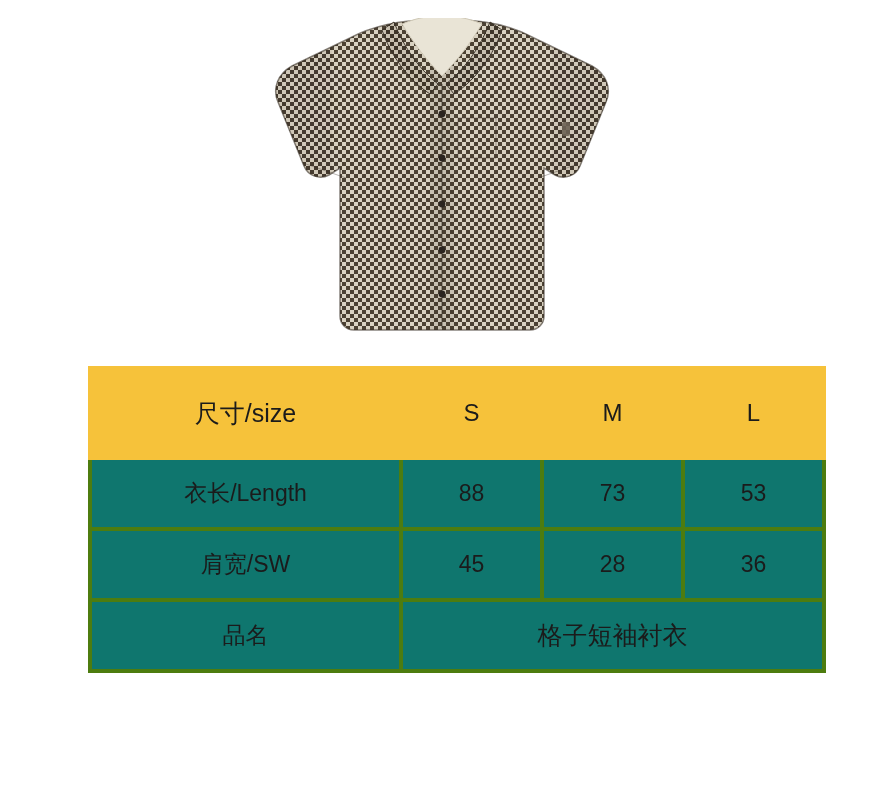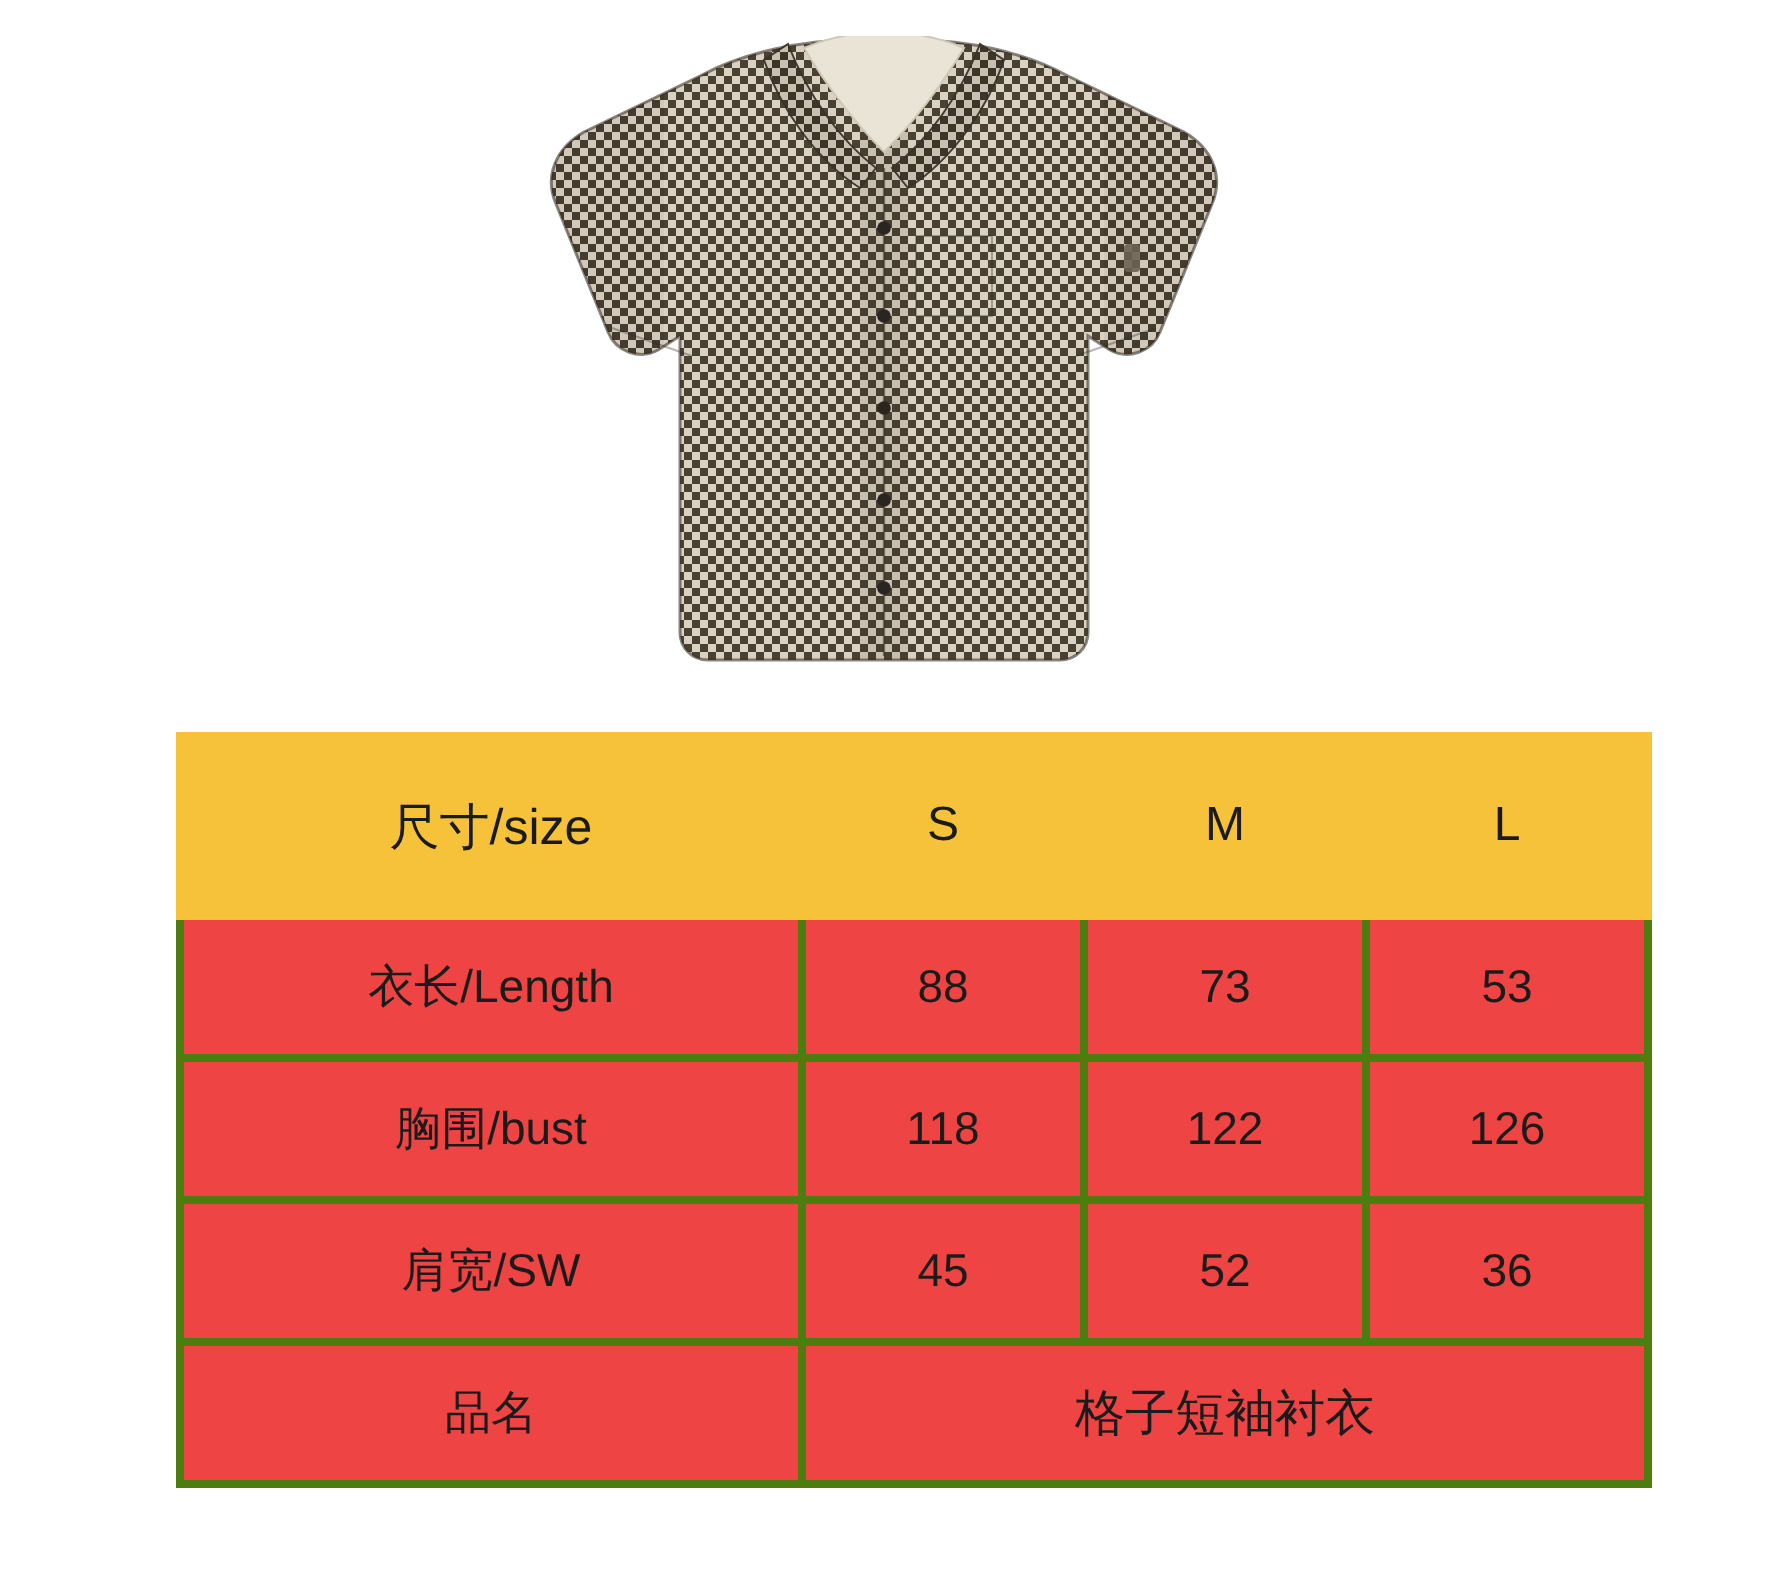--- a/index.html
+++ b/index.html
@@ -64,7 +64,7 @@
   }
   .size-table tbody td {
     height: 65px;
-    background: #ef4444;
+    background: #0f766e;
   }
   .label-cell {
     width: 305px;

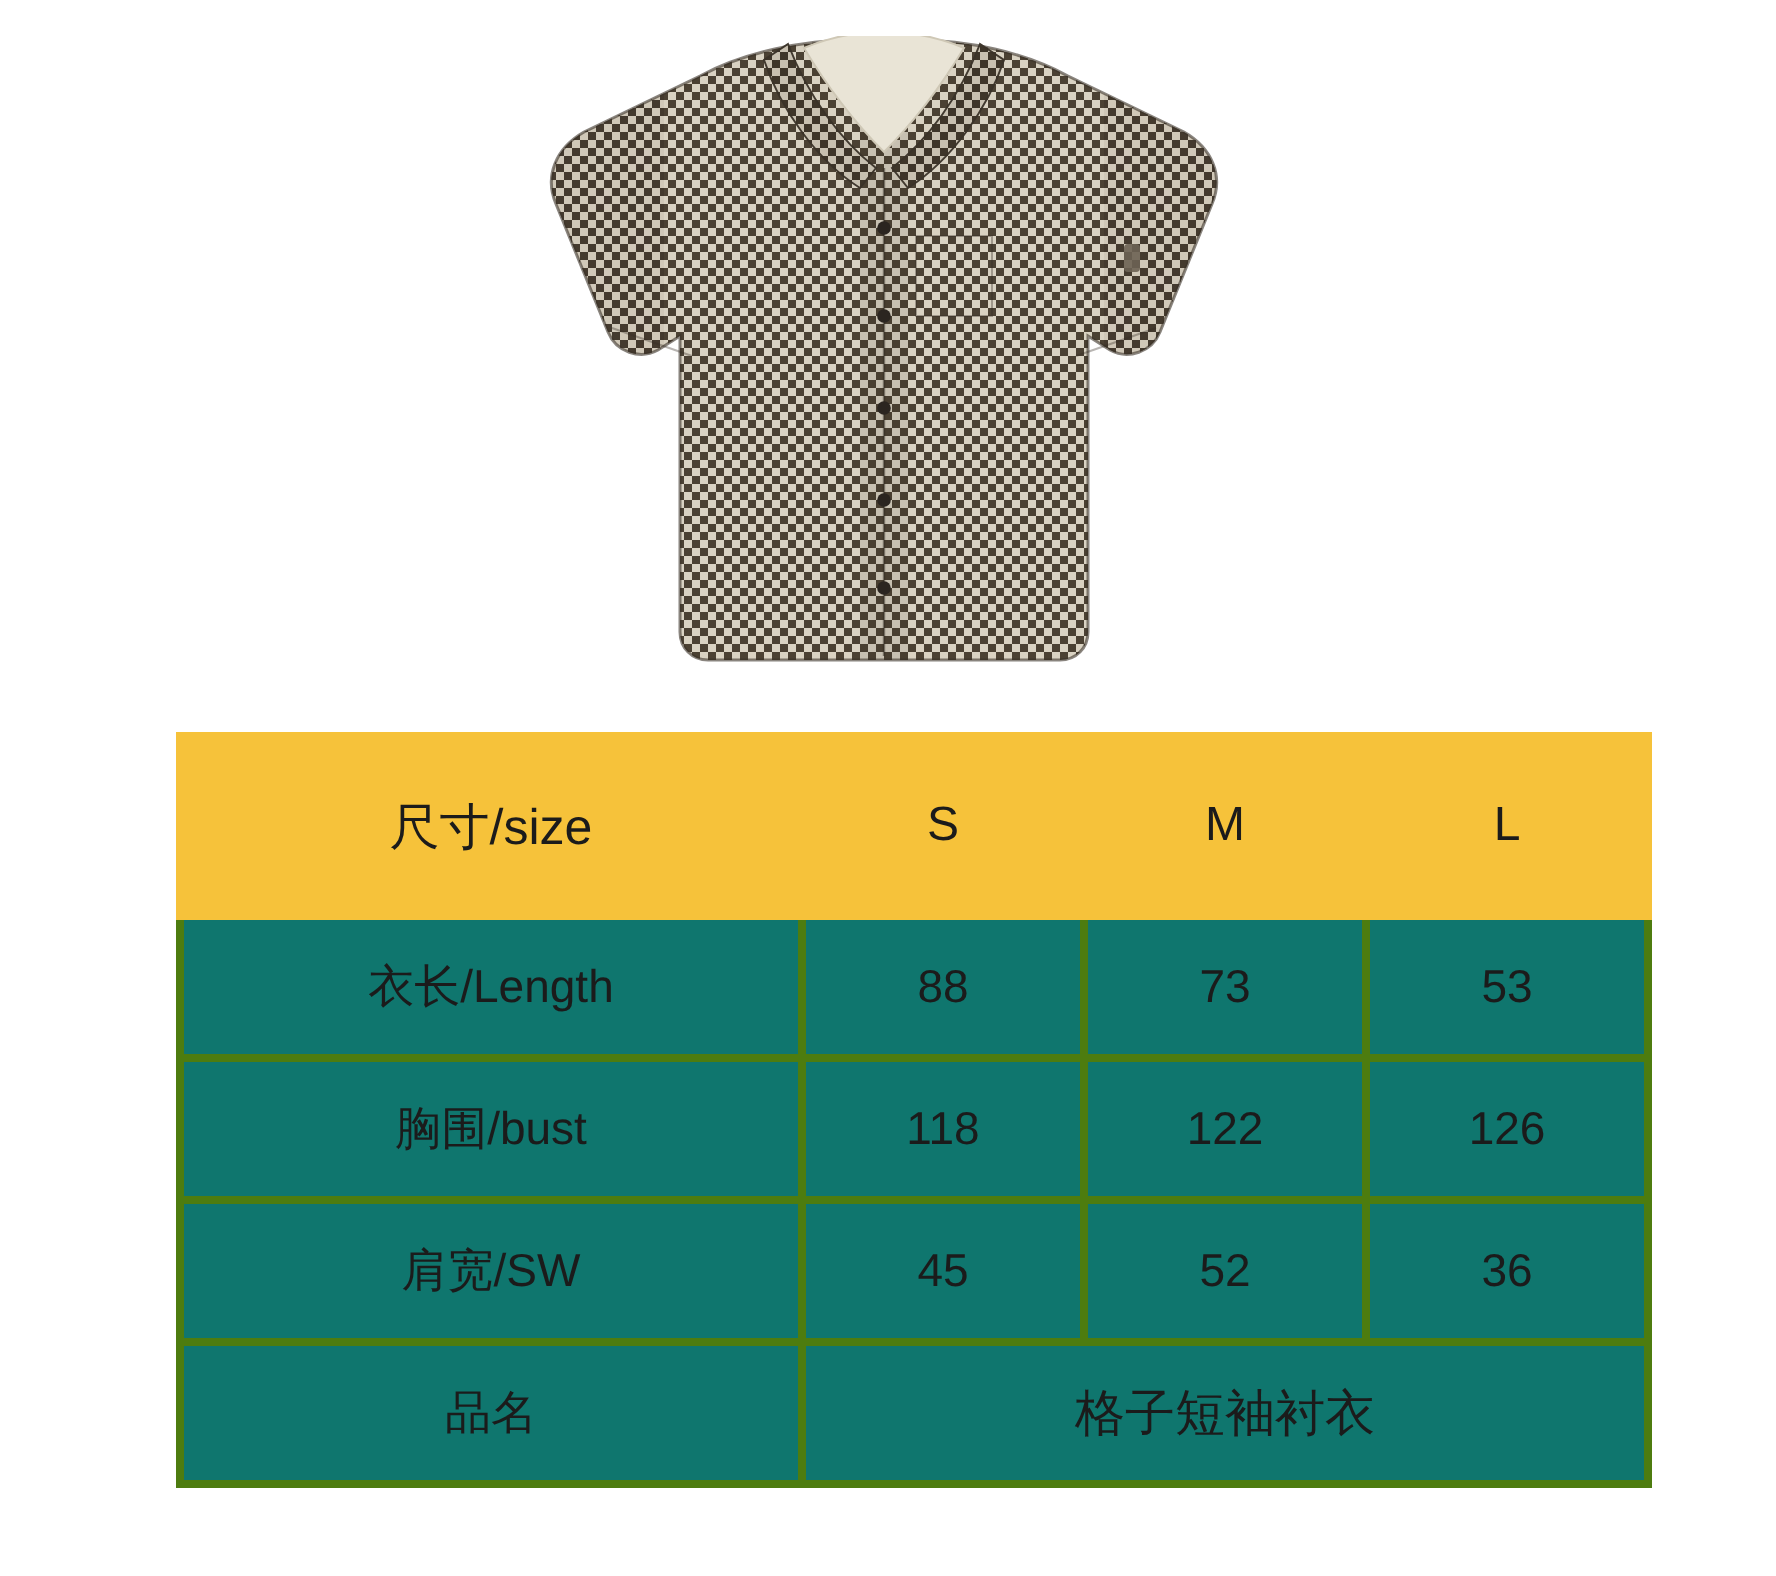--- a/index.html
+++ b/index.html
@@ -162,12 +162,6 @@
         <td class="val-cell">53</td>
       </tr>
 
-      <tr class="underline-row">
-        <td class="label-cell">胸围/bust</td>
-        <td class="val-cell val-first">118</td>
-        <td class="val-cell">122</td>
-        <td class="val-cell">126</td>
-      </tr>
 
       <tr>
         <td class="label-cell">肩宽/SW</td>

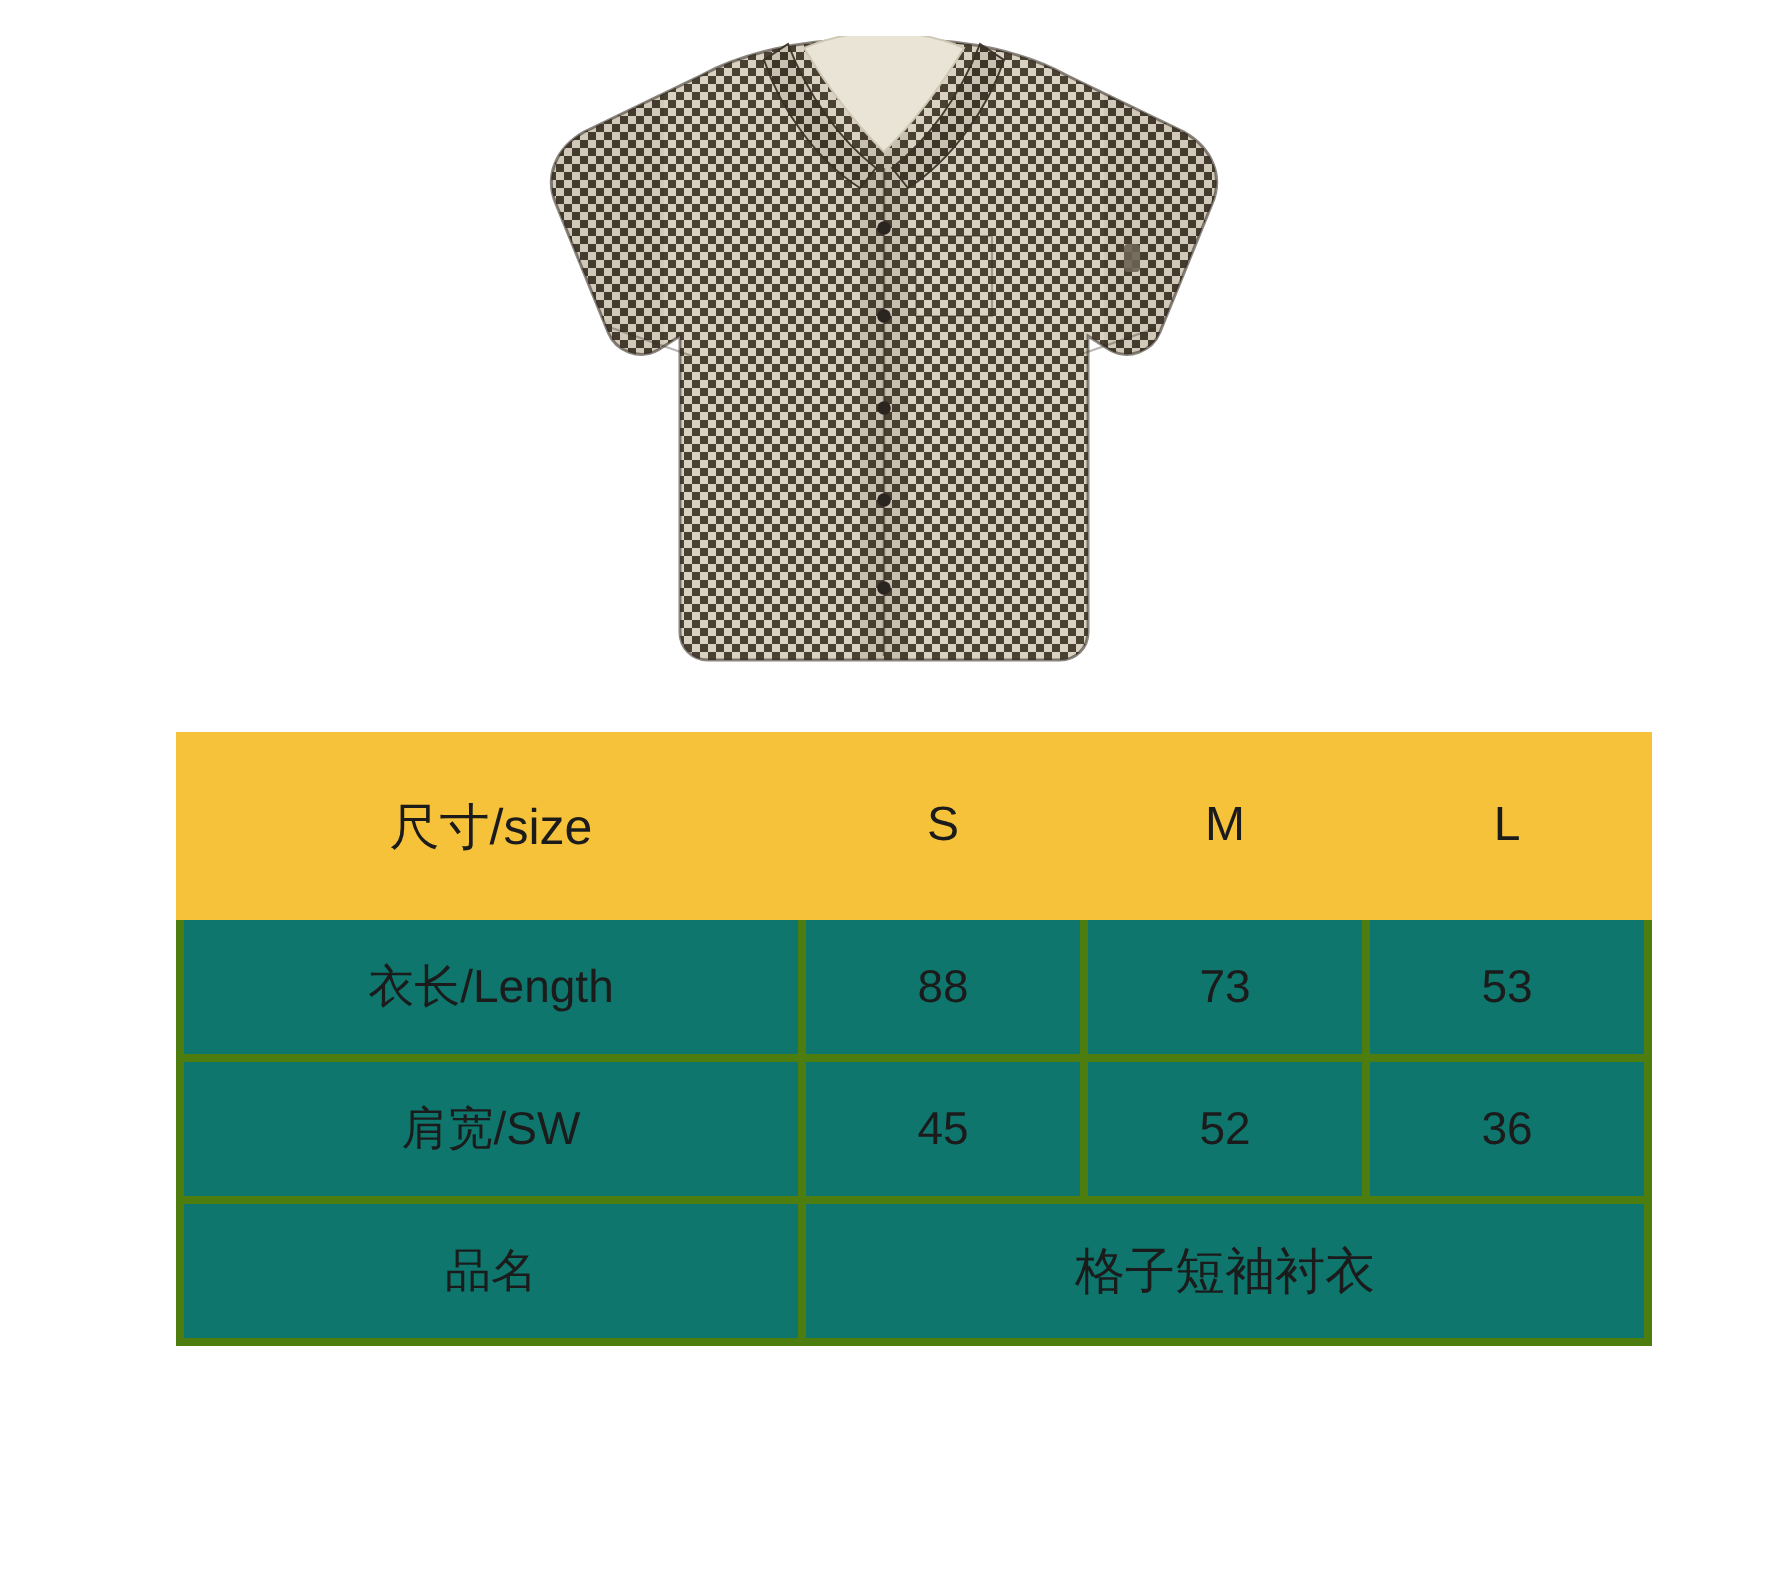--- a/index.html
+++ b/index.html
@@ -166,7 +166,7 @@
       <tr>
         <td class="label-cell">肩宽/SW</td>
         <td class="val-cell">45</td>
-        <td class="val-cell">52</td>
+        <td class="val-cell">28</td>
         <td class="val-cell">36</td>
       </tr>
 

